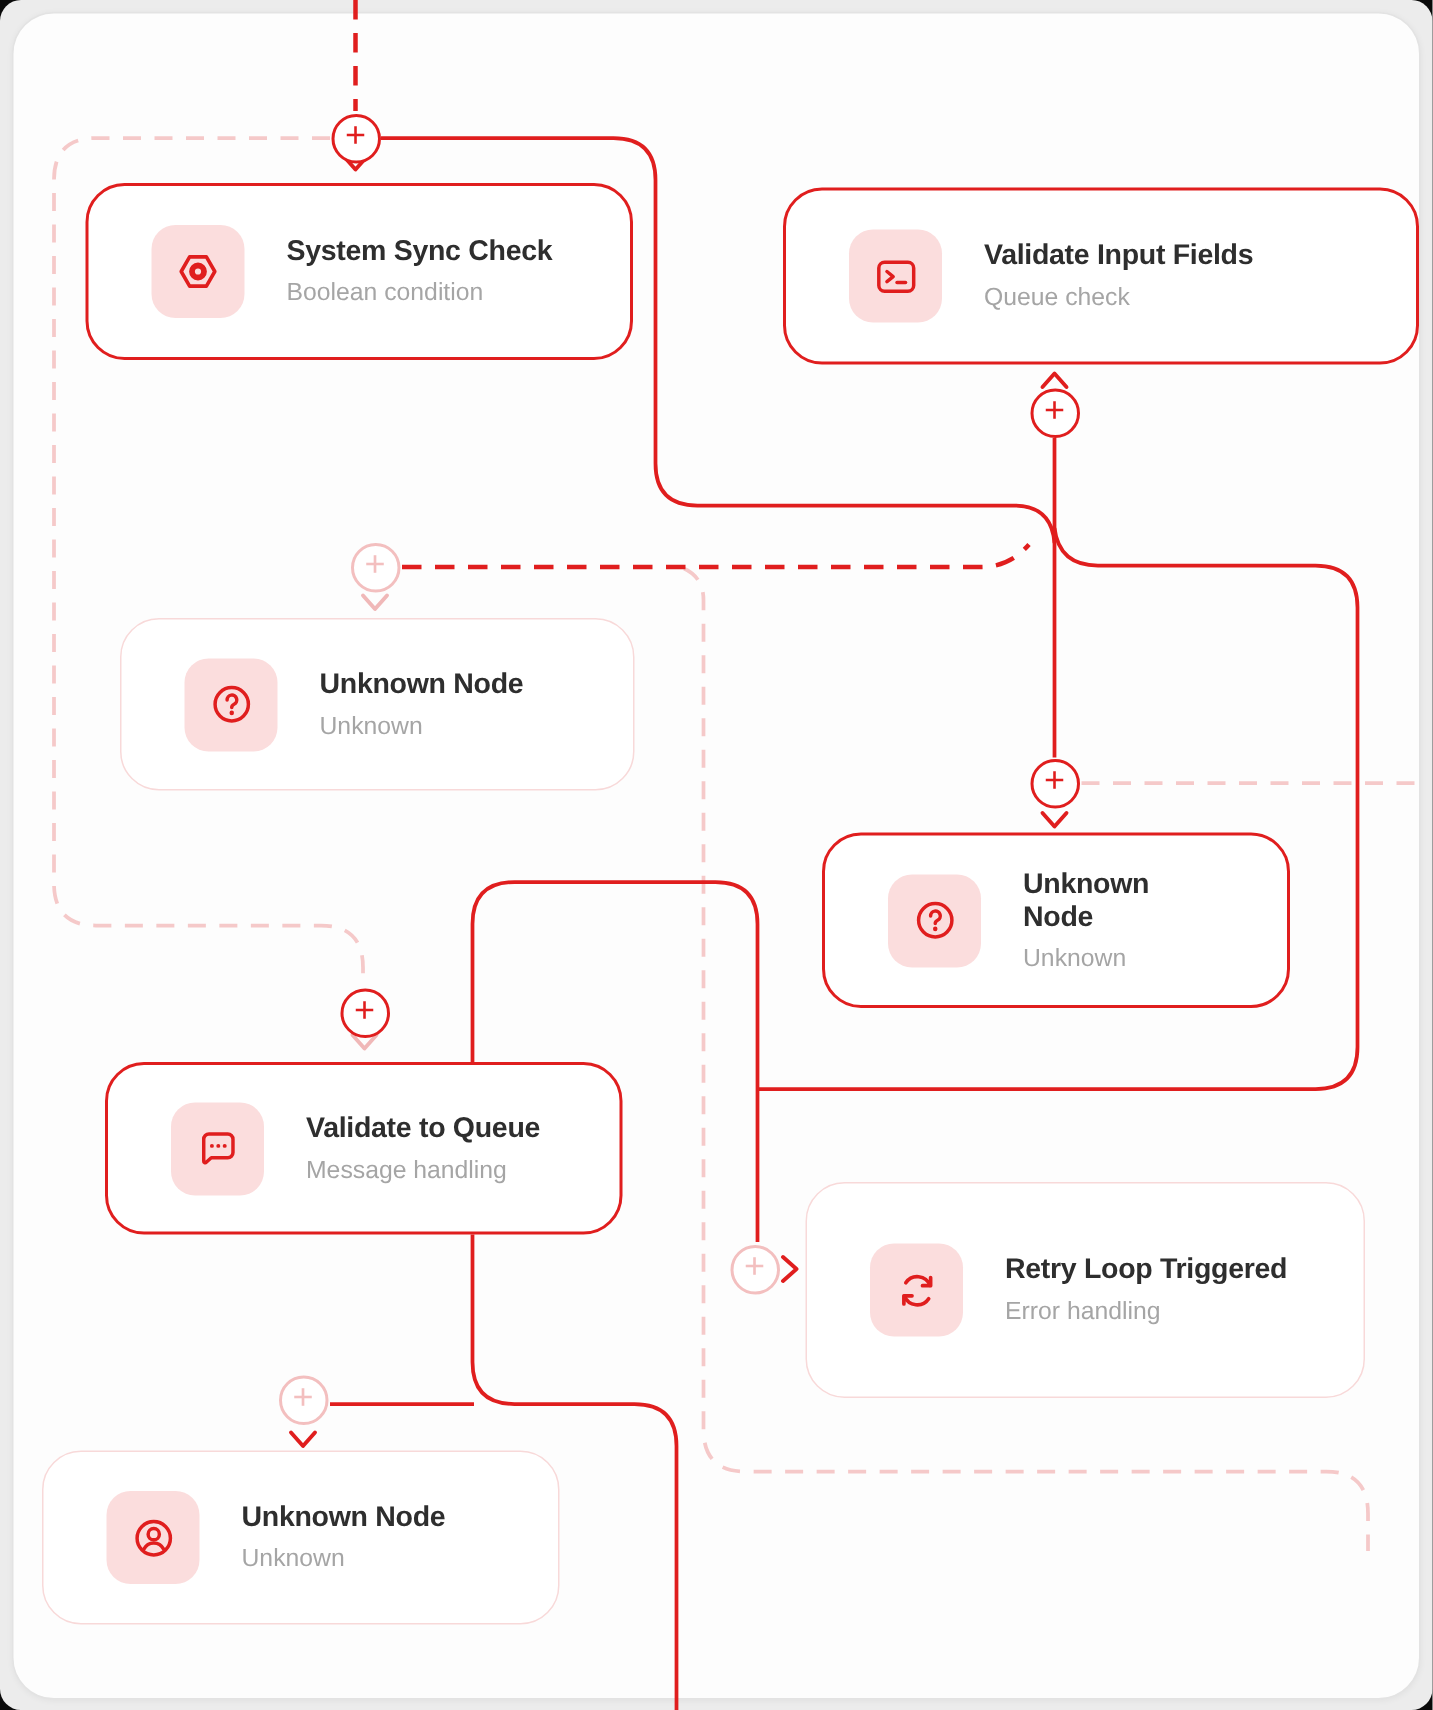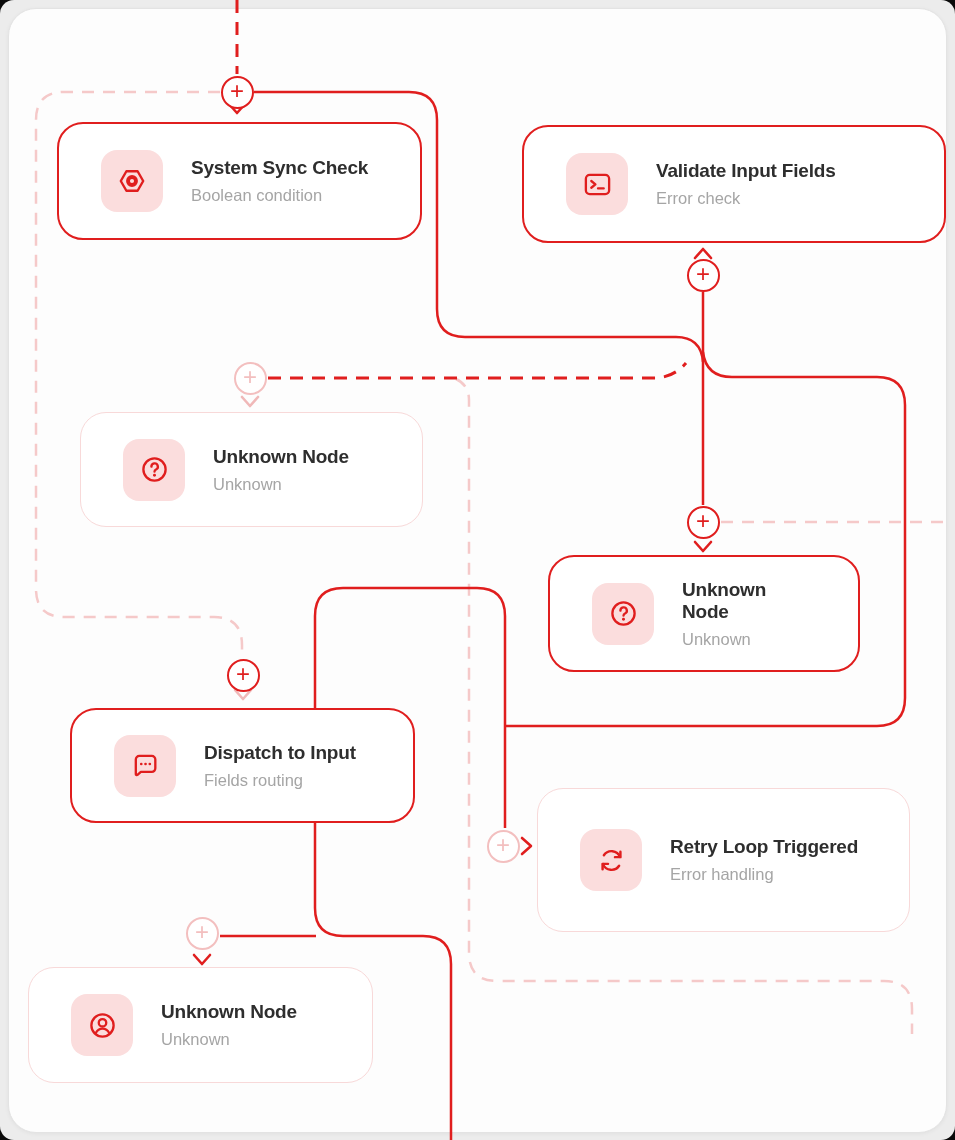--- a/index.html
+++ b/index.html
@@ -116,7 +116,7 @@
   </div>
   <div class="txt">
     <div class="title">Validate Input Fields</div>
-    <div class="sub">Error check</div>
+    <div class="sub">Queue check</div>
   </div>
 </div>
 

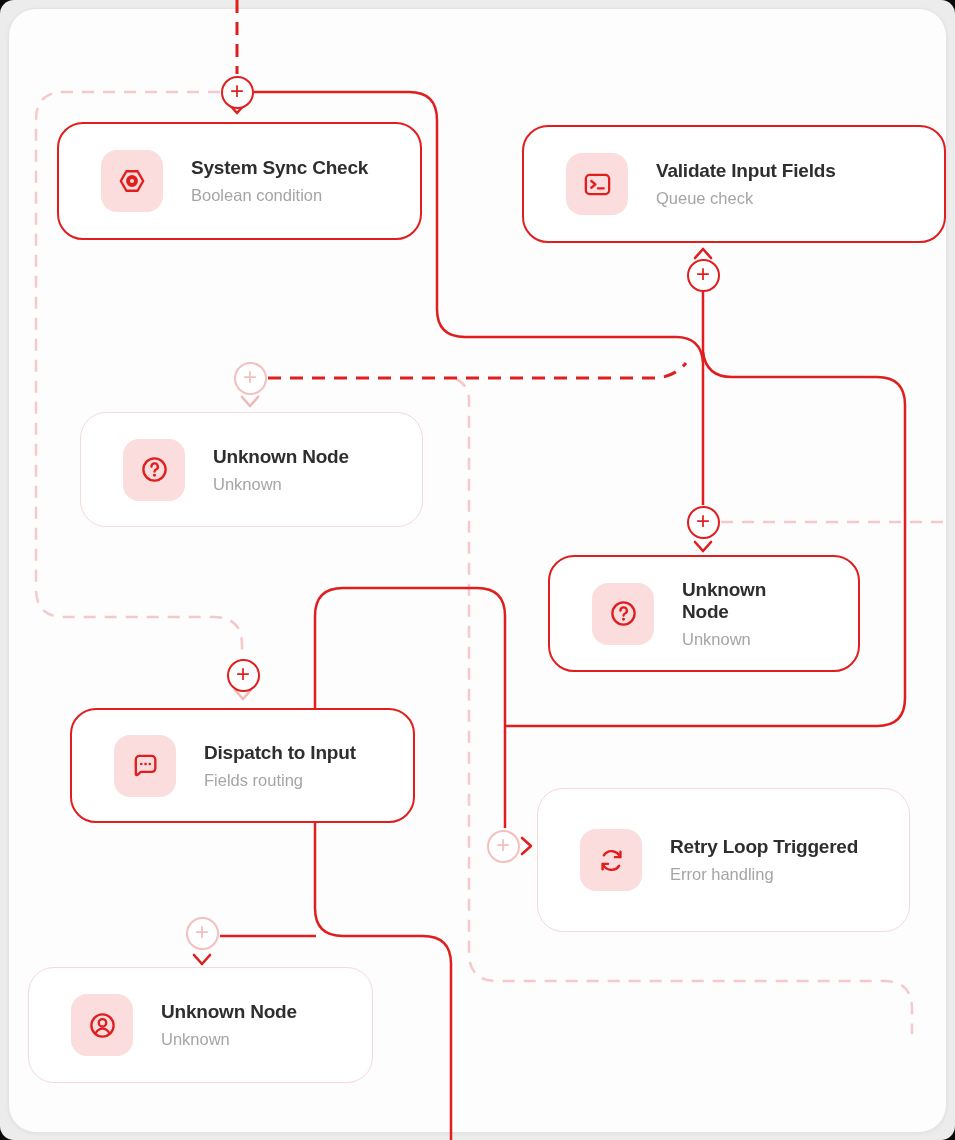--- a/index.html
+++ b/index.html
@@ -158,7 +158,7 @@
     </svg>
   </div>
   <div class="txt">
-    <div class="title">Dispatch to Input</div>
+    <div class="title">Validate to Queue</div>
     <div class="sub">Fields routing</div>
   </div>
 </div>

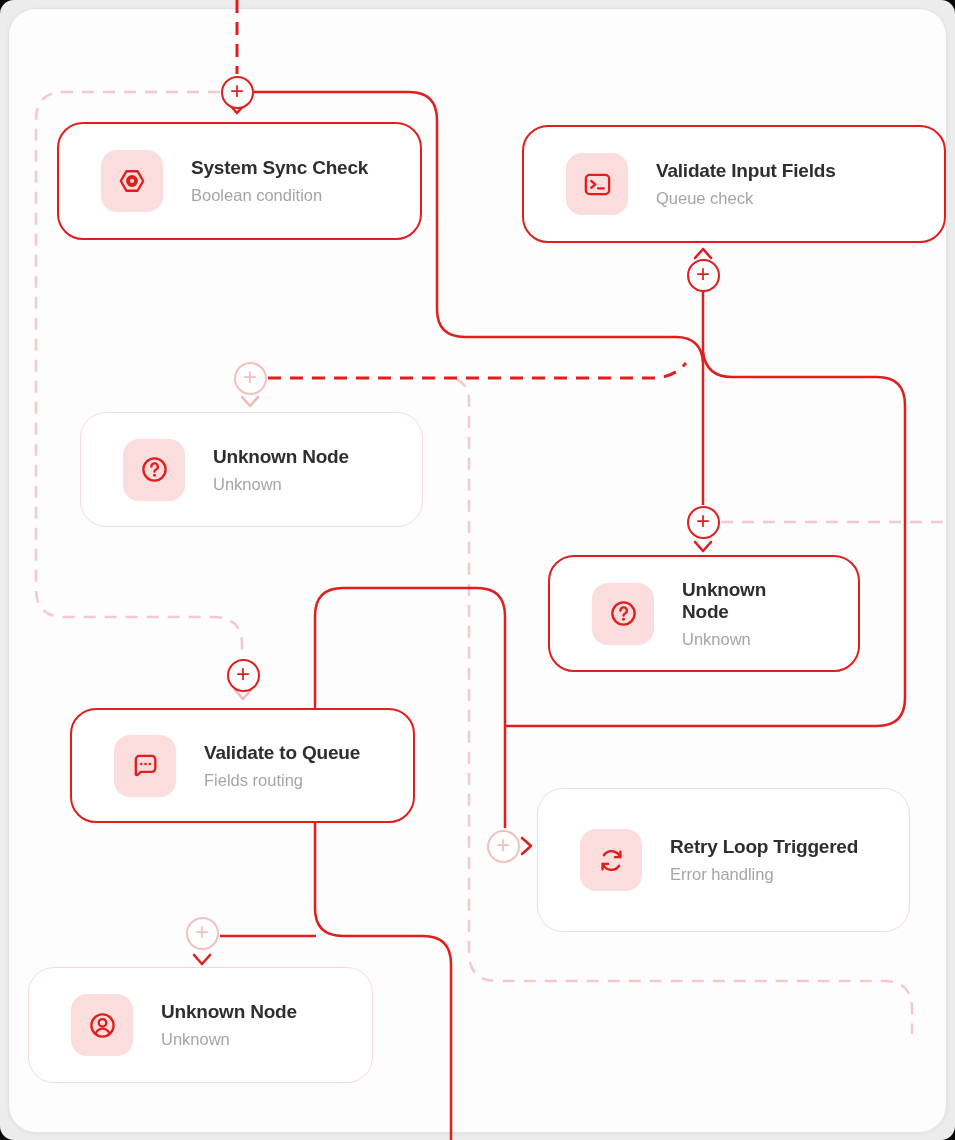--- a/index.html
+++ b/index.html
@@ -159,7 +159,7 @@
   </div>
   <div class="txt">
     <div class="title">Validate to Queue</div>
-    <div class="sub">Fields routing</div>
+    <div class="sub">Message handling</div>
   </div>
 </div>
 

